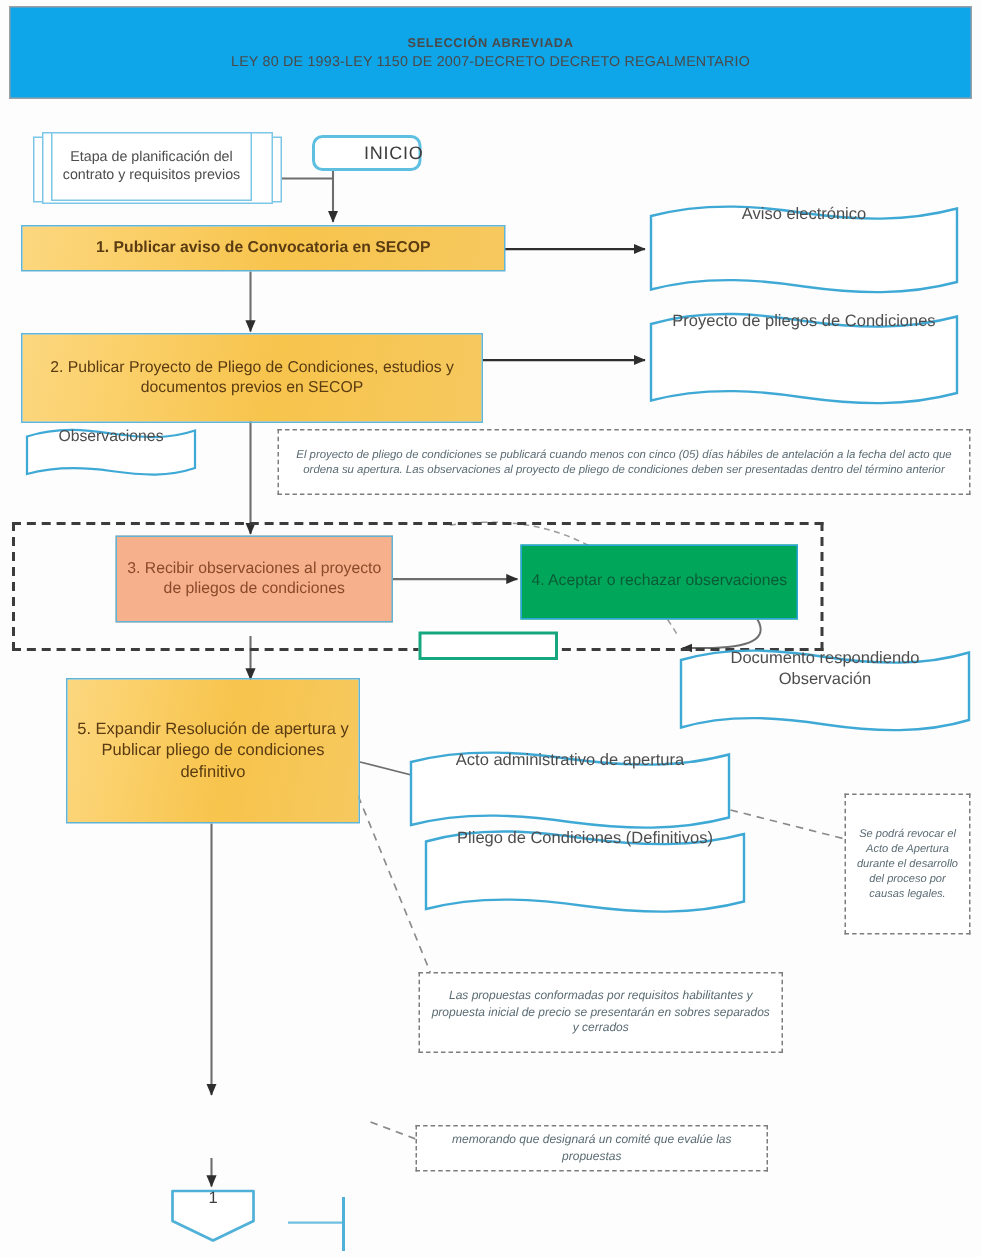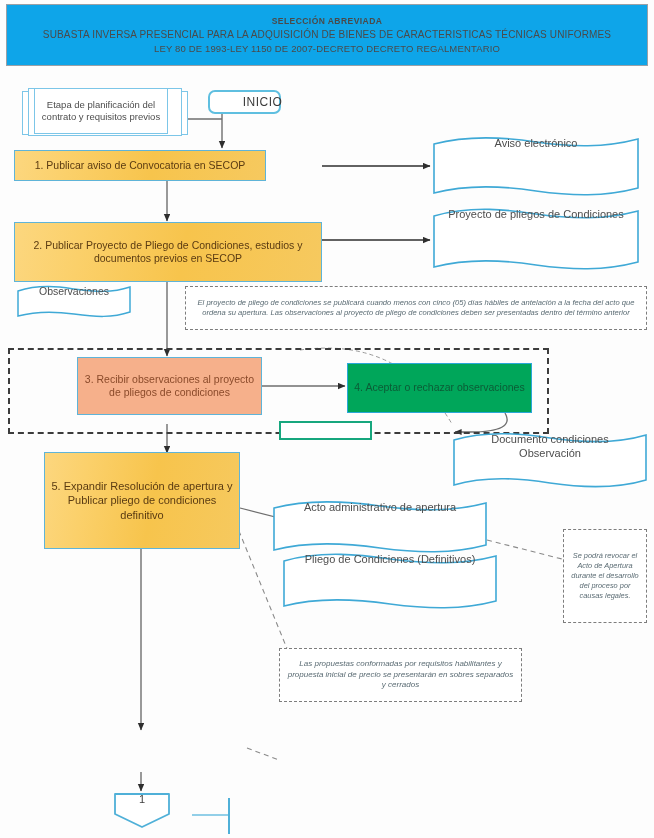--- a/index.html
+++ b/index.html
@@ -149,7 +149,6 @@
 
   <div class="header-box">
     <div class="hdr-l1">SELECCIÓN ABREVIADA</div>
-    <div class="hdr-l2">SUBASTA INVERSA PRESENCIAL PARA LA ADQUISICIÓN DE BIENES DE CARACTERISTICAS TÉCNICAS UNIFORMES</div>
     <div class="hdr-l3">LEY 80 DE 1993-LEY 1150 DE 2007-DECRETO DECRETO REGALMENTARIO</div>
   </div>
 

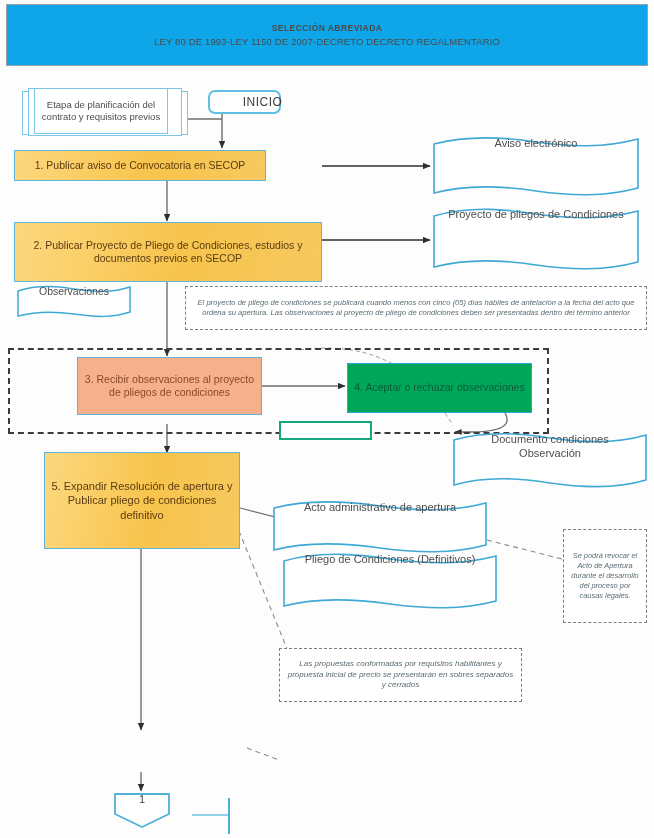--- a/index.html
+++ b/index.html
@@ -207,7 +207,7 @@
     <span>INICIO</span>
   </div>
 
-  <div class="node proc amber" style="left:14px;top:150px;width:252px;height:31px;font-size:10.5px;">
+  <div class="node proc amber" style="left:14px;top:150px;width:323px;height:31px;font-size:10.5px;font-weight:bold;">
     <span>1. Publicar aviso de Convocatoria en SECOP</span>
   </div>
 

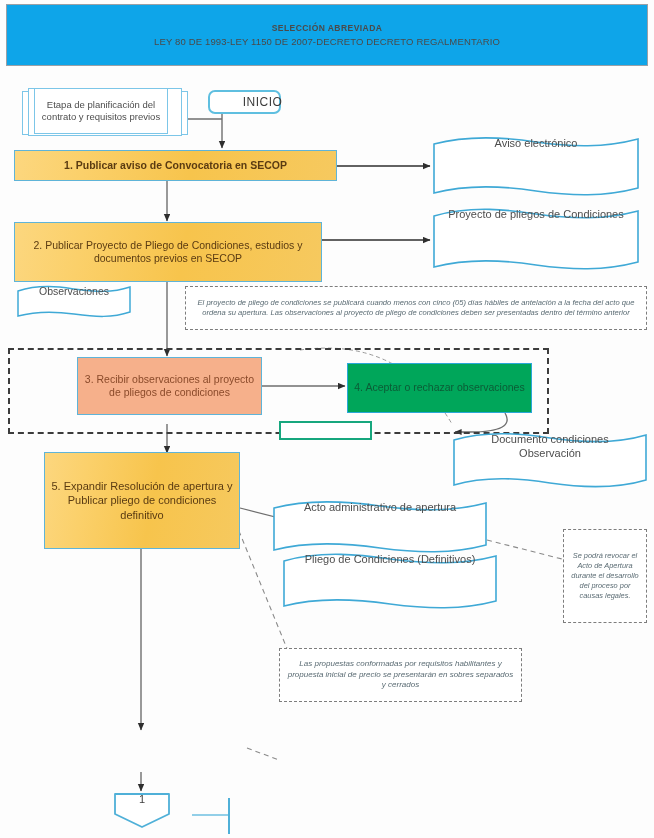--- a/index.html
+++ b/index.html
@@ -267,7 +267,7 @@
                C164,57 132,56 98,51 C72,47 36,43 2,53 Z" fill="#ffffff" stroke="#3fa9d6" stroke-width="1.6"></path>
     </svg>
     <div class="doc-label" style="font-size:11px;">
-      <span>Documento condiciones Observación</span>
+      <span>Documento respondiendo Observación</span>
     </div>
   </div>
 

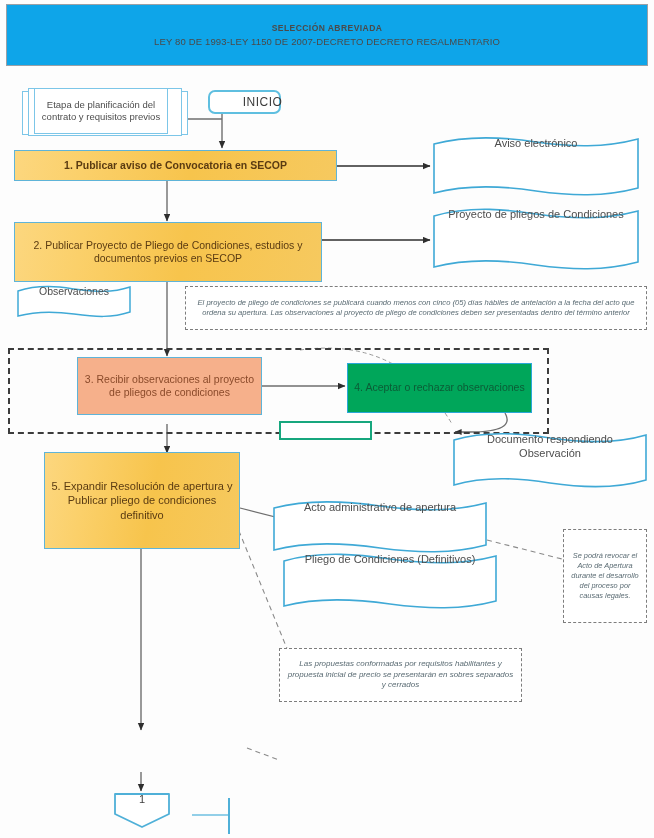--- a/index.html
+++ b/index.html
@@ -304,6 +304,9 @@
   </div>
 
 
+  <div class="node note" style="left:277px;top:750px;width:235px;height:31px;font-size:8px;">
+    <span>memorando que designará un comité que evalúe las propuestas</span>
+  </div>
 
   <div class="penta" style="left:112px;top:792px;width:60px;height:38px;">
     <svg width="60" height="38" viewBox="0 0 60 38" xmlns="http://www.w3.org/2000/svg">

